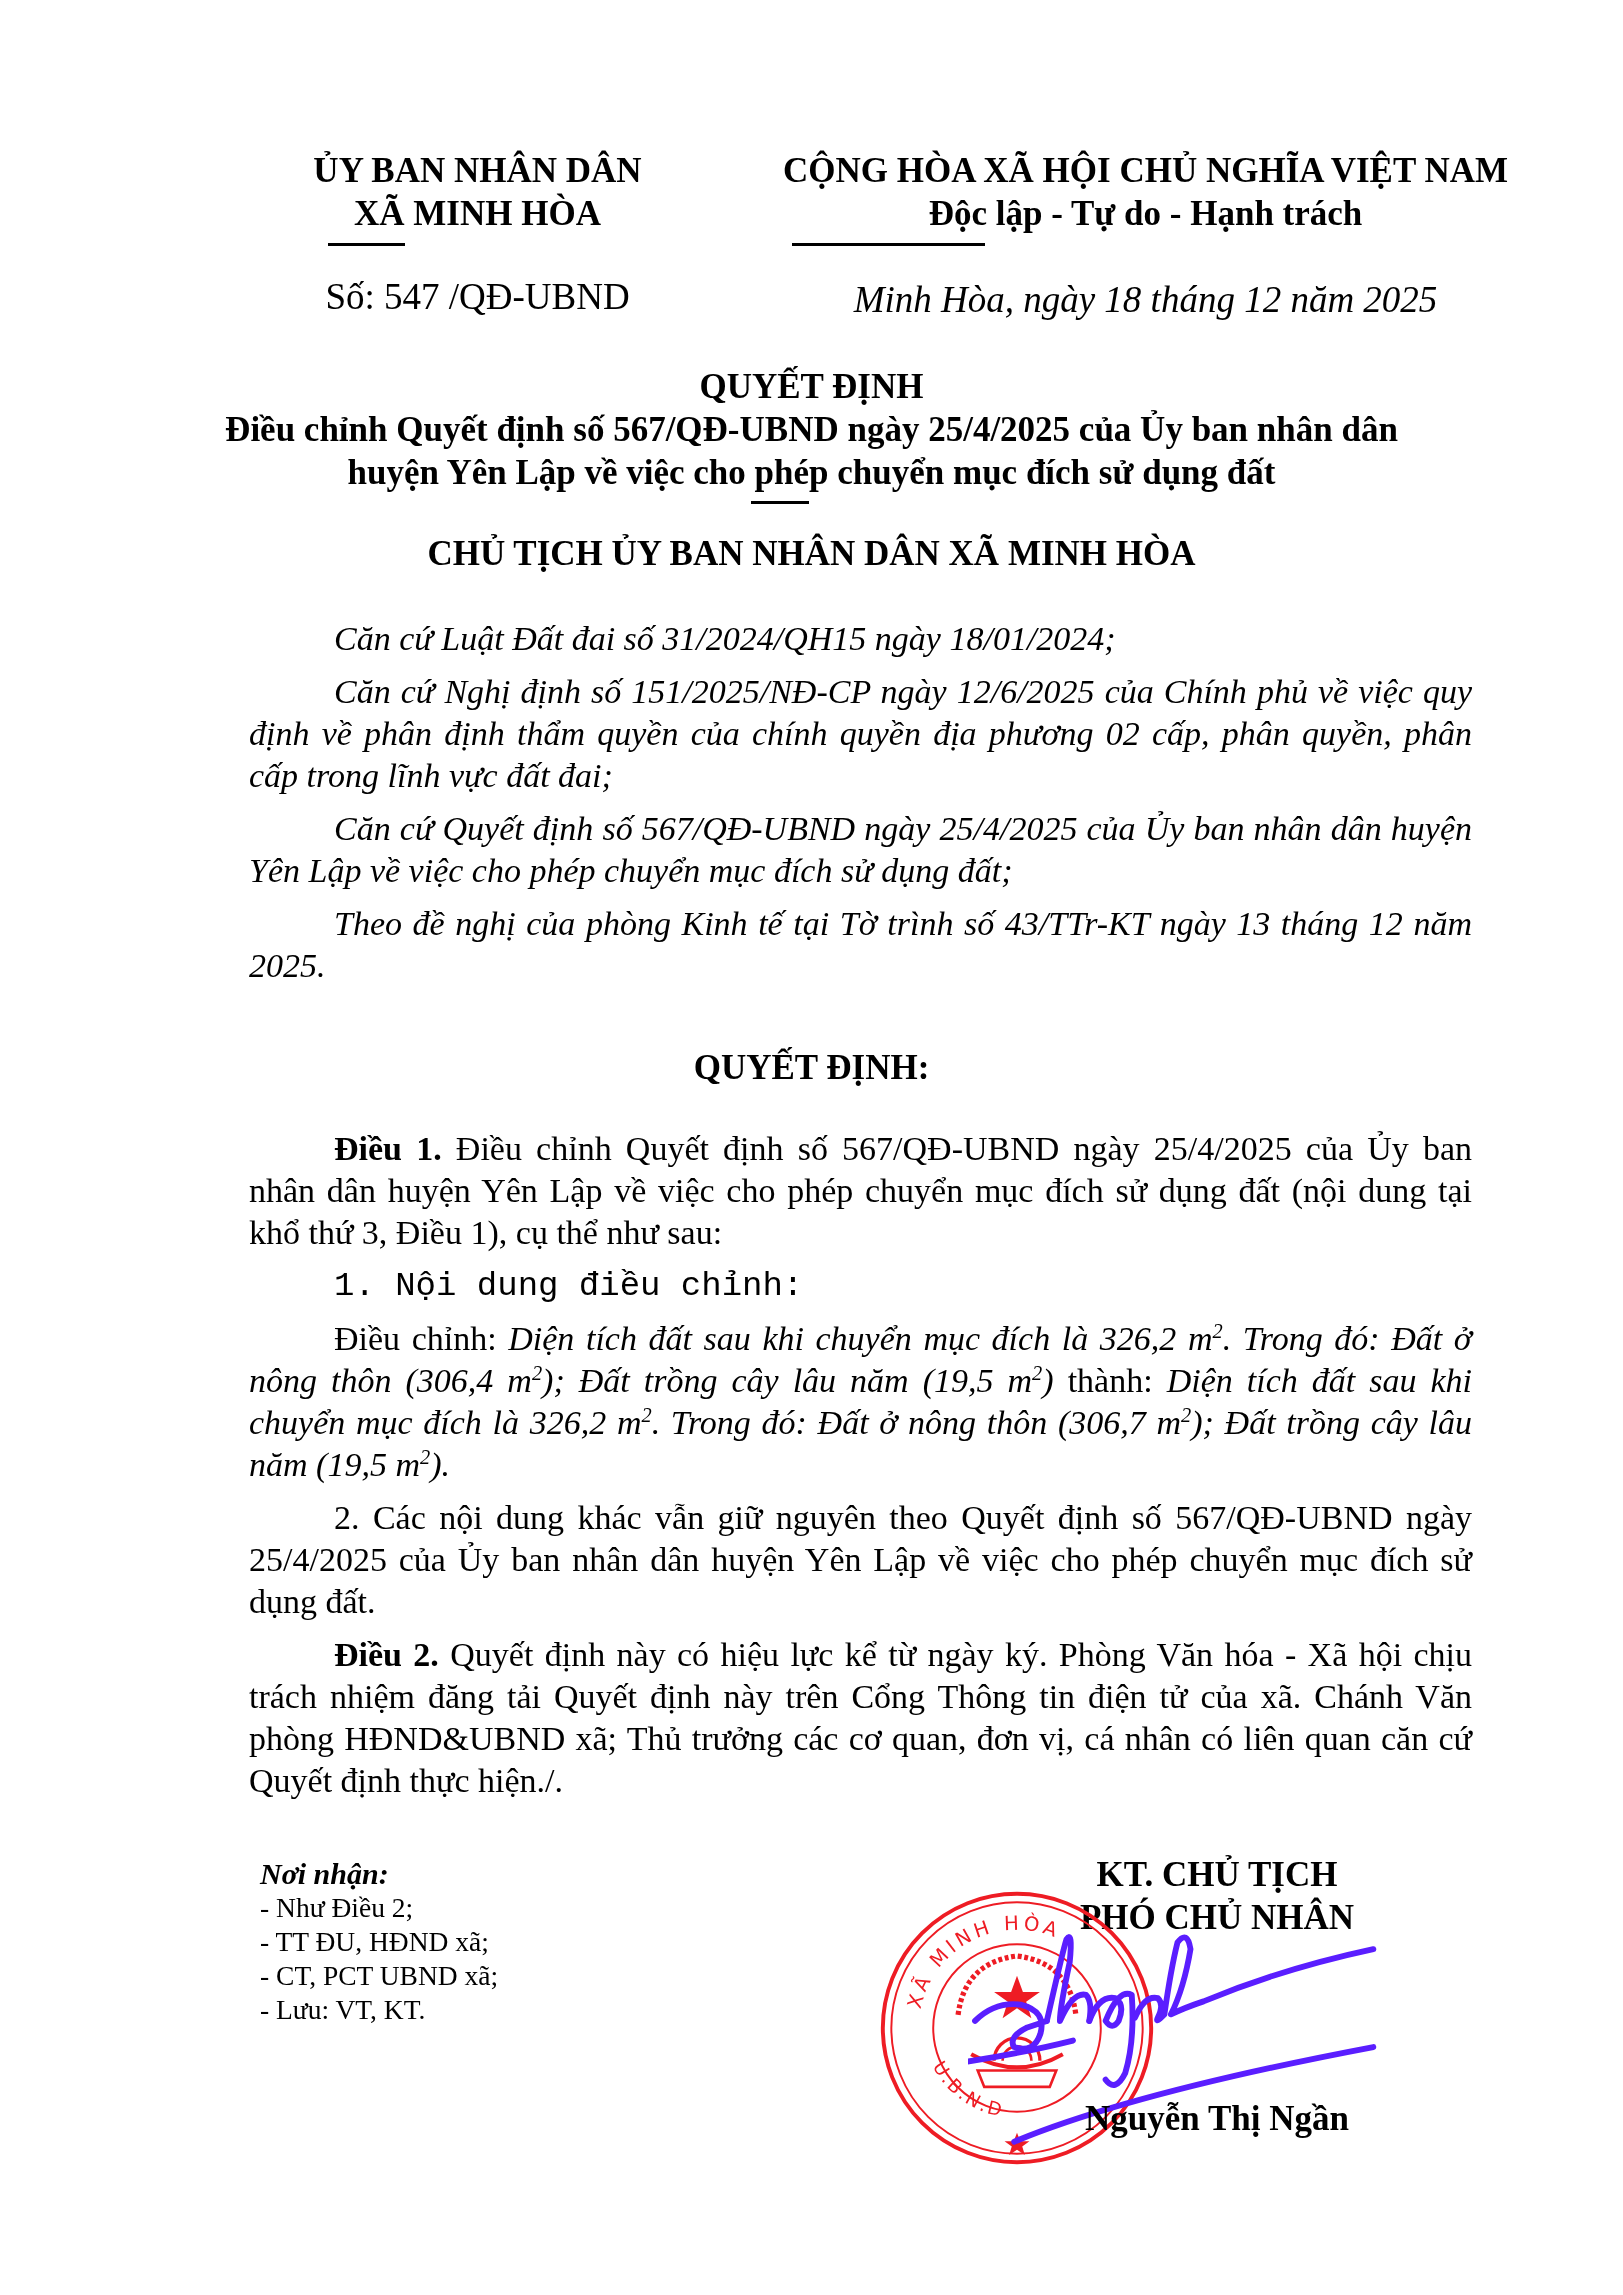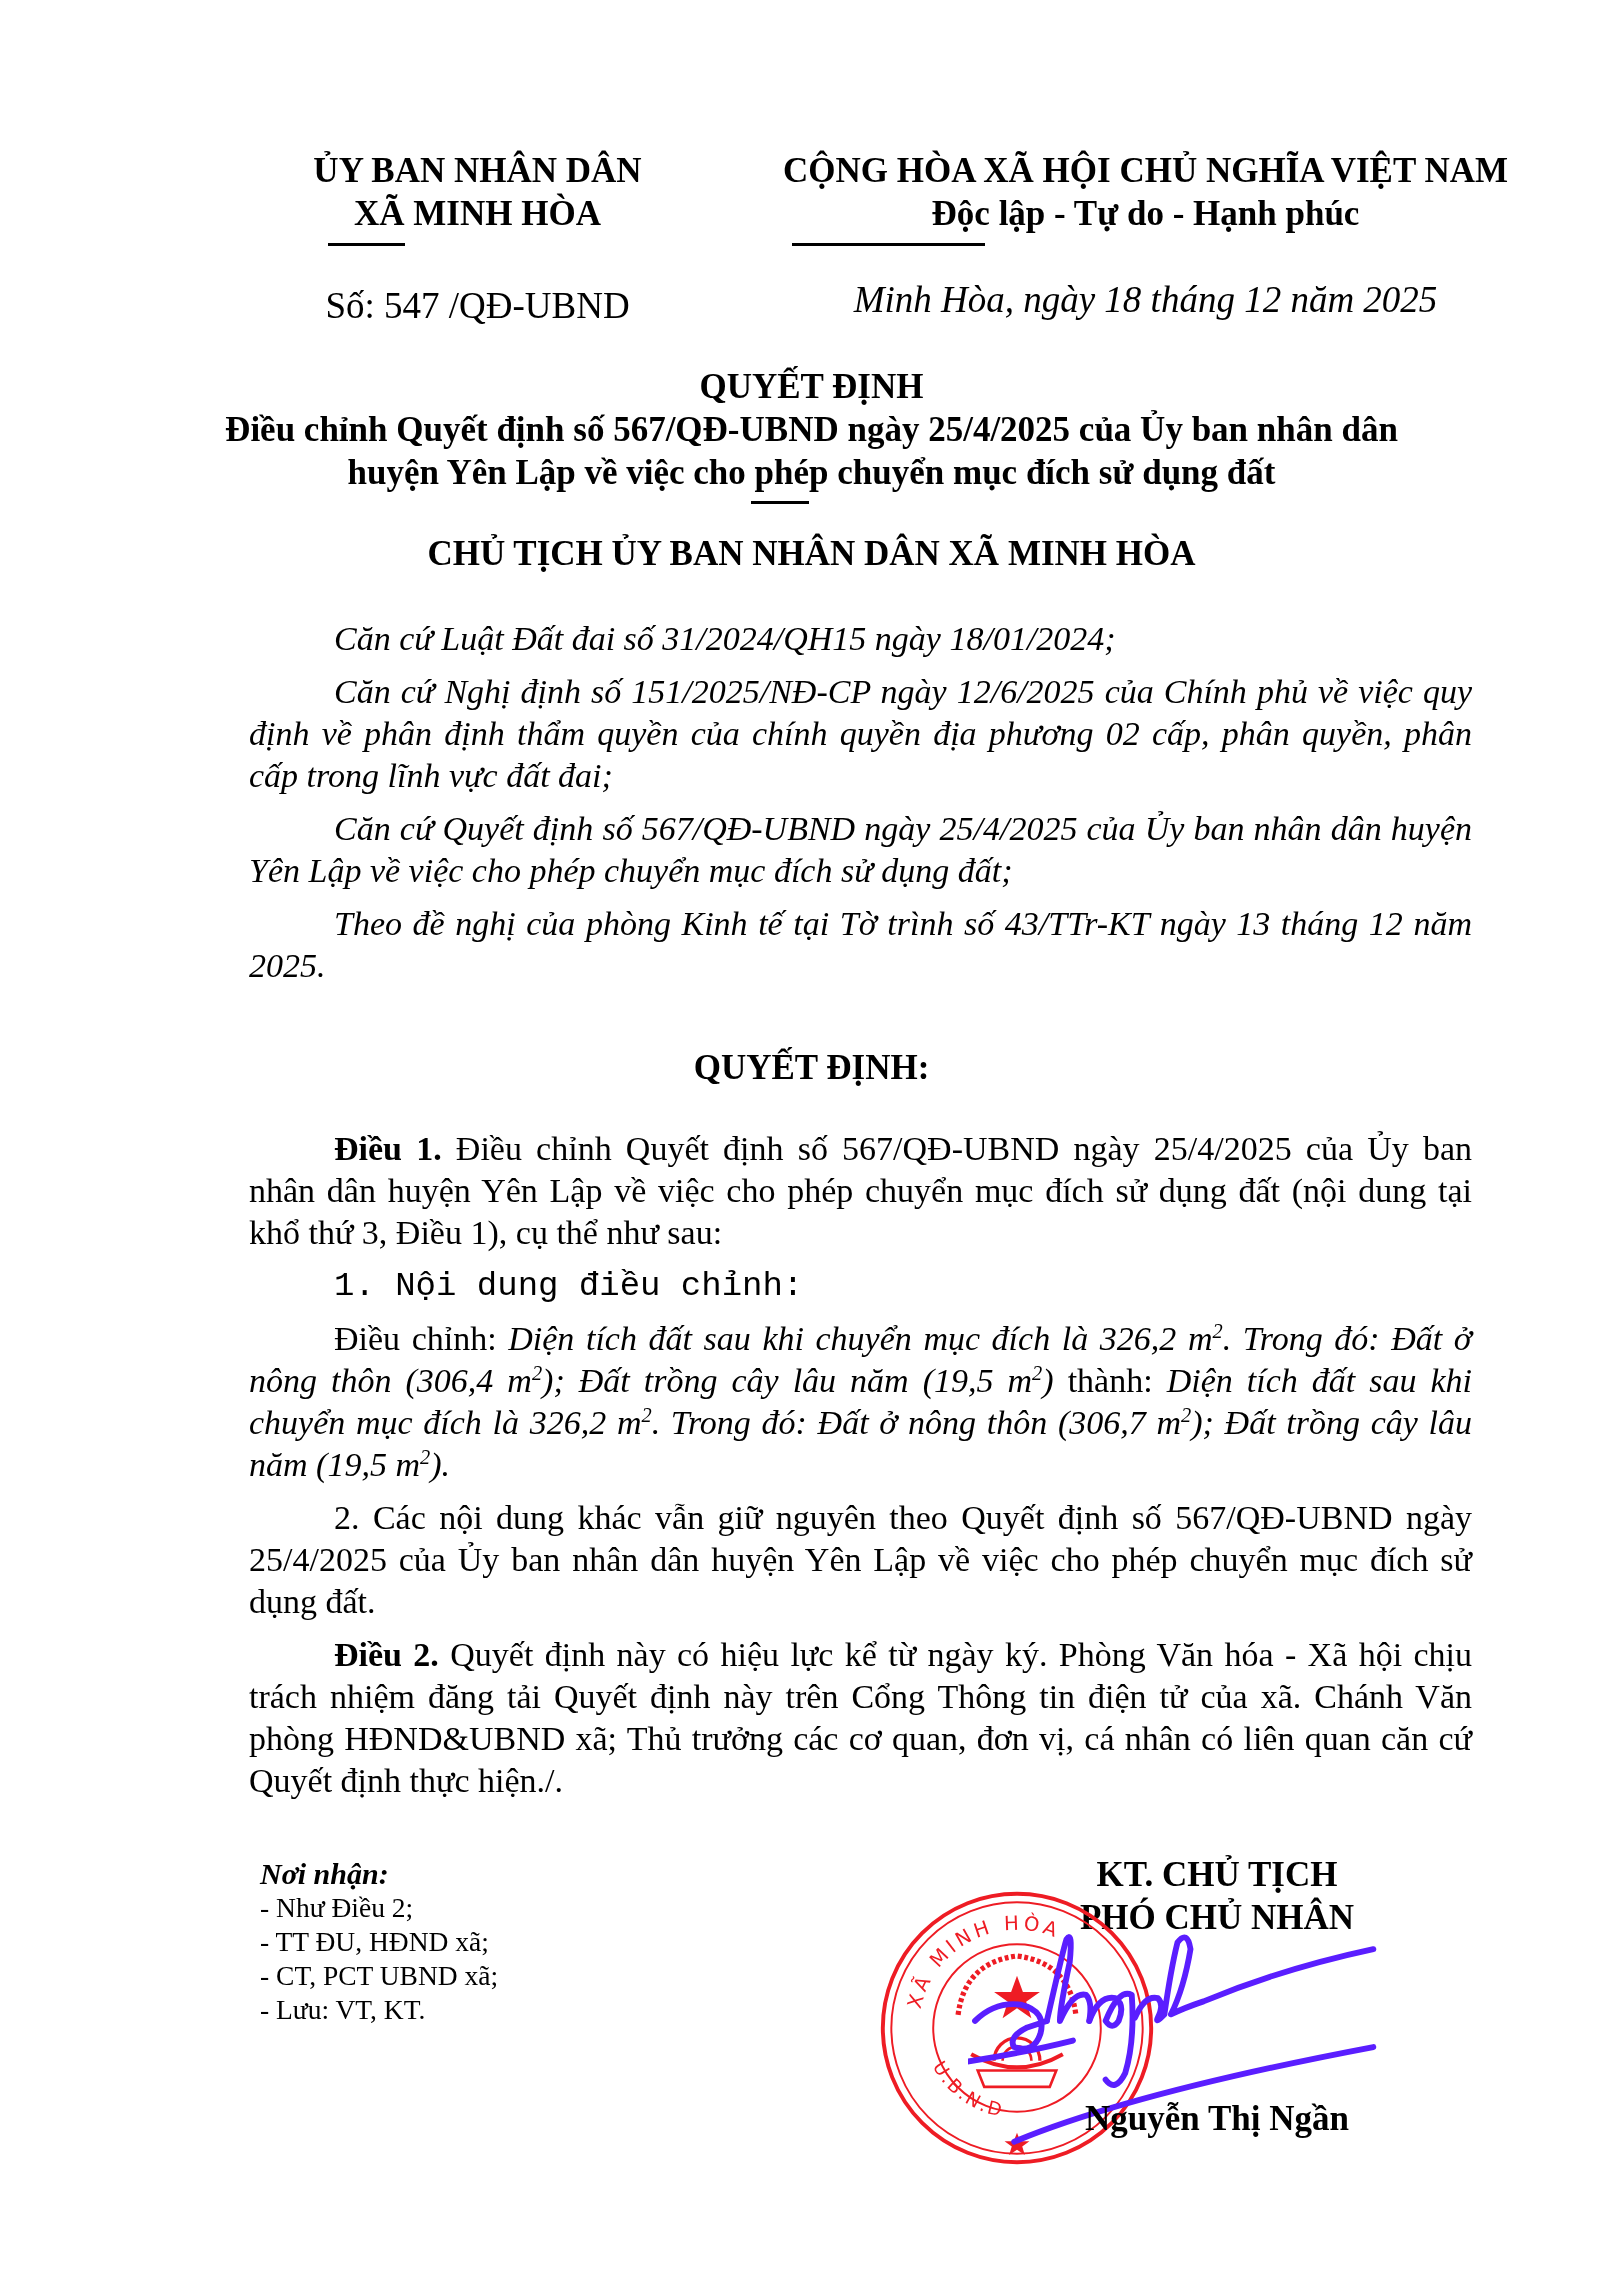--- a/index.html
+++ b/index.html
@@ -42,7 +42,7 @@
 
 <div class="abs hdr-right center b">
   <div>CỘNG HÒA XÃ HỘI CHỦ NGHĨA VIỆT NAM</div>
-  <div>Độc lập - Tự do - Hạnh phúc</div>
+  <div>Độc lập - Tự do - Hạnh trách</div>
 </div>
 <div class="rule" style="left:792px; top:243px; width:193px;"></div>
 

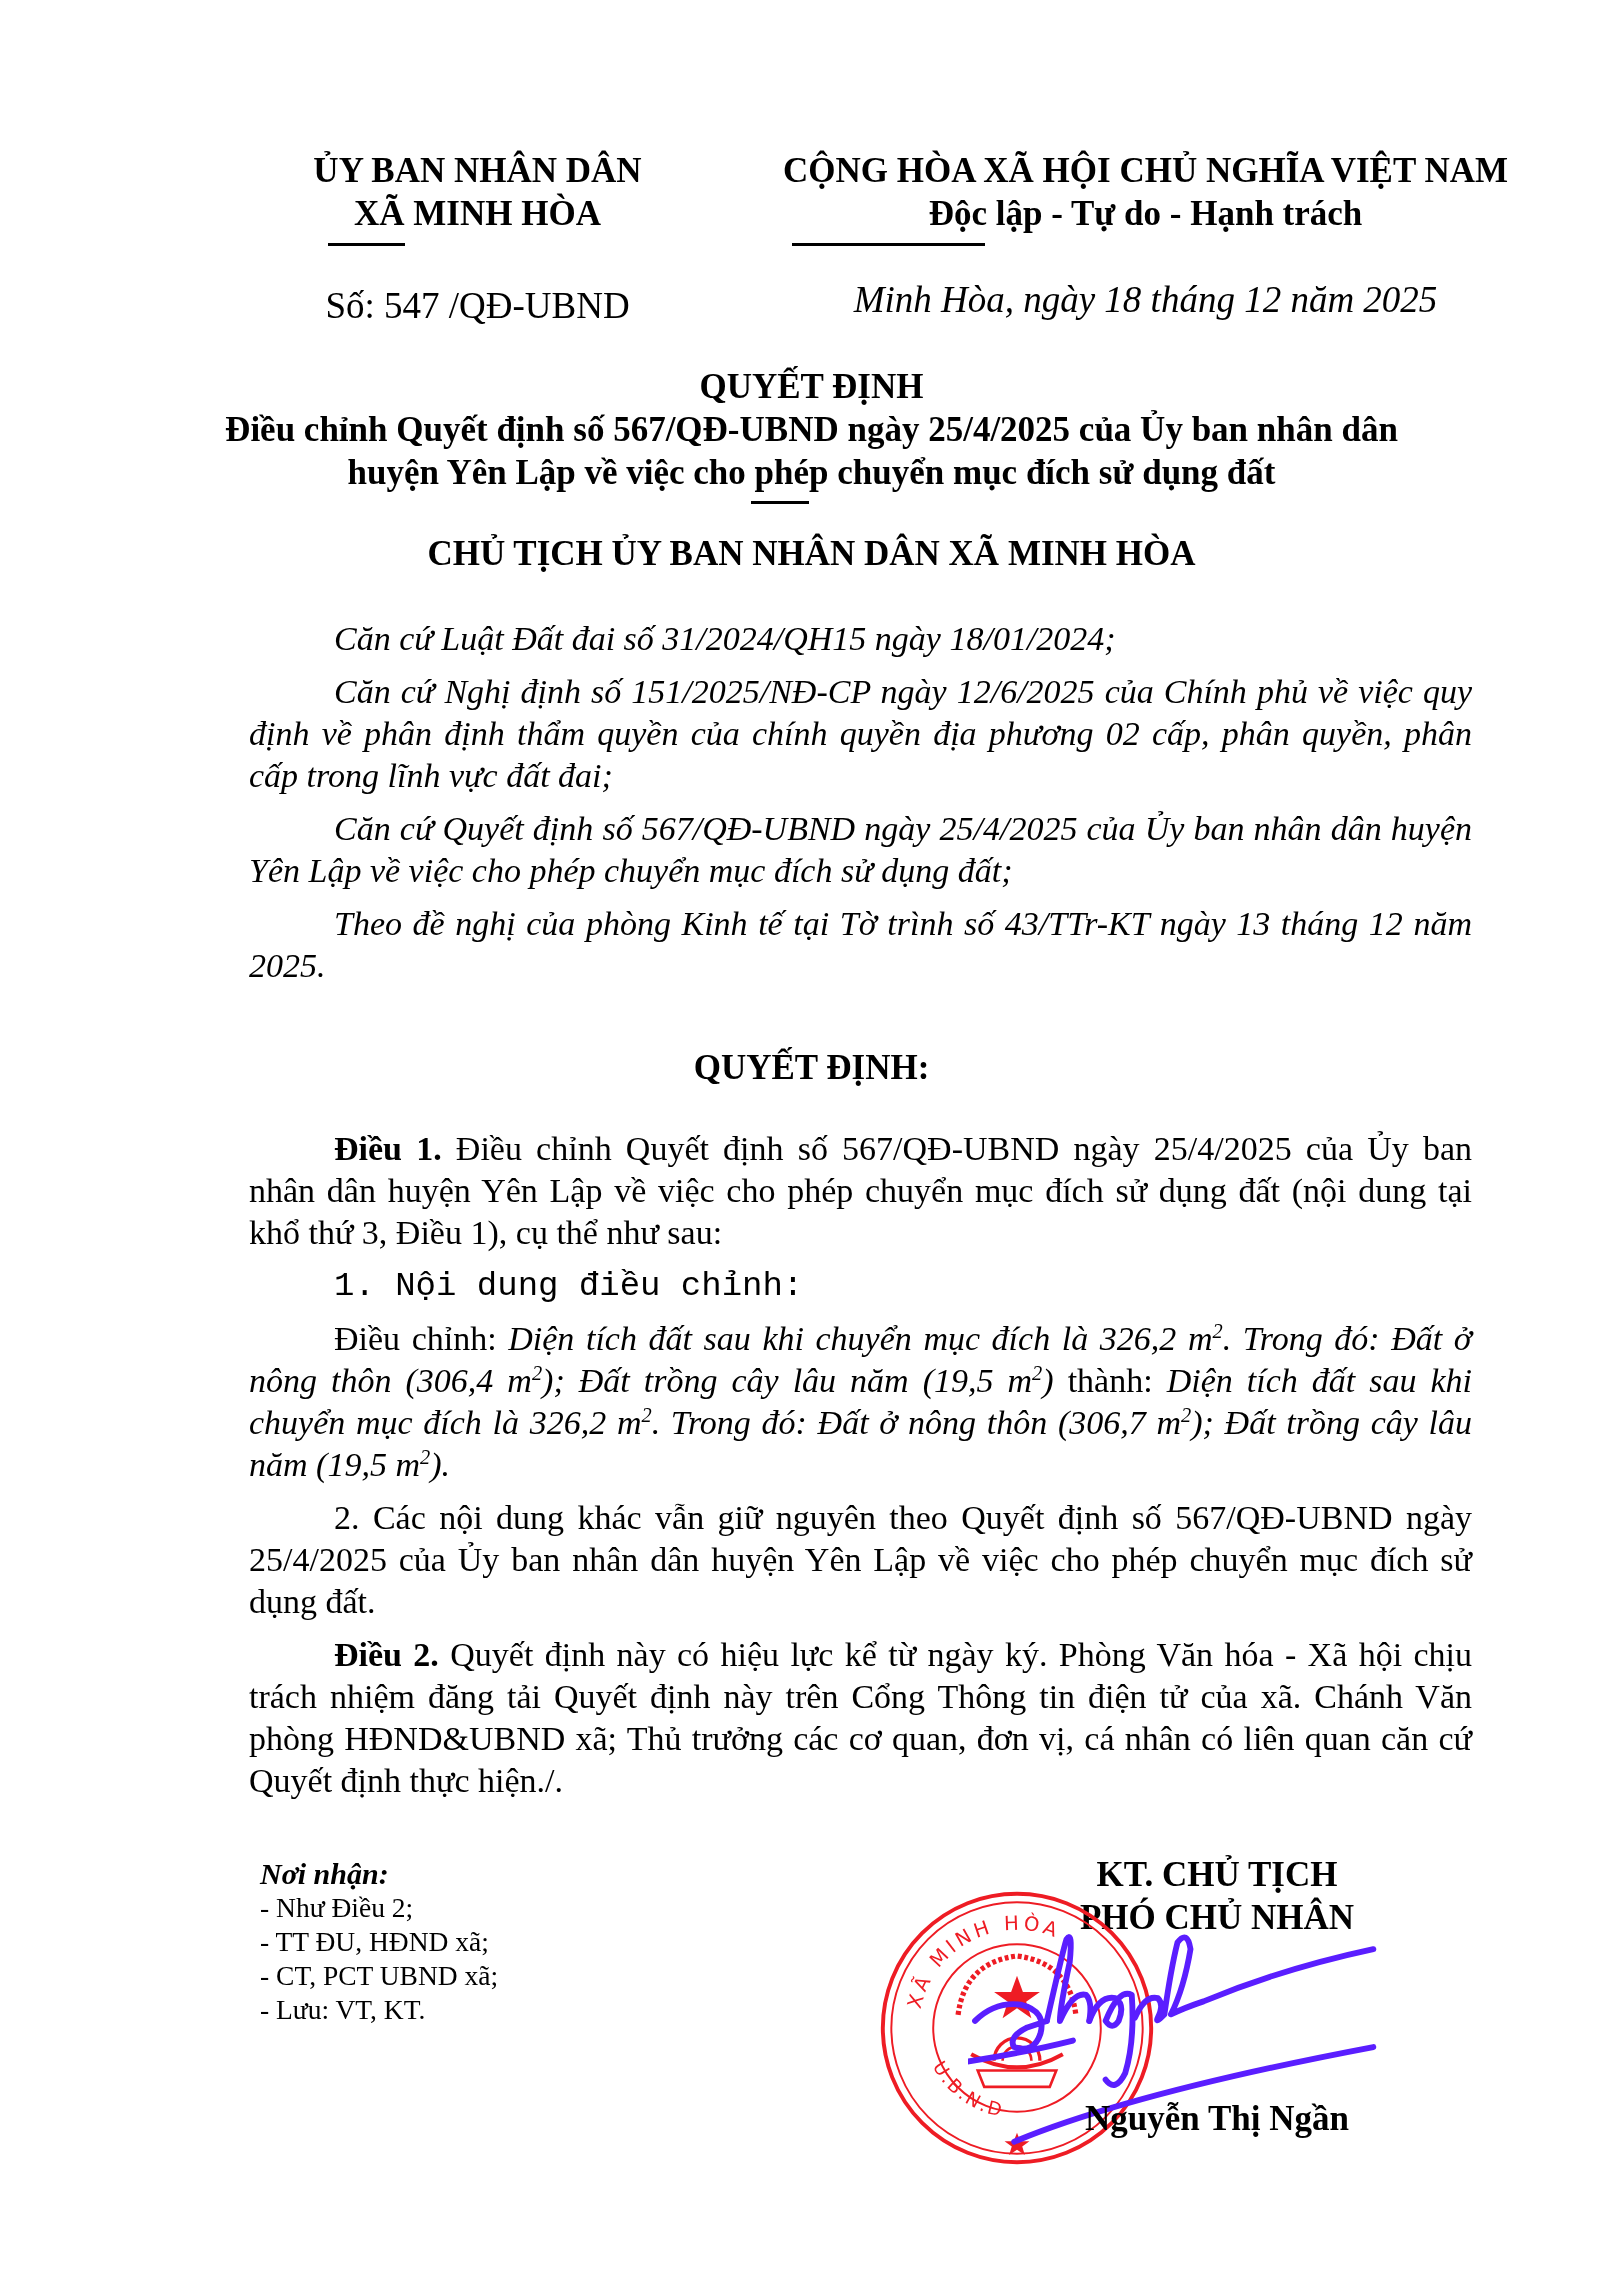--- a/index.html
+++ b/index.html
@@ -14,7 +14,7 @@
   
   .hdr-left { left: 216px; width: 523px; top: 149px; font-size: 35px; line-height: 43px; }
   .hdr-right { left: 707px; width: 877px; top: 149px; font-size: 35px; line-height: 43px; }
-  .docno { left: 216px; width: 523px; top: 284px; font-size: 37px; }
+  .docno { left: 216px; width: 523px; top: 275px; font-size: 37px; }
   .datel { left: 707px; width: 877px; top: 278px; font-size: 37px; }
 
   .title { left: 0; width: 1623px; top: 365px; font-size: 35px; line-height: 43px; }

